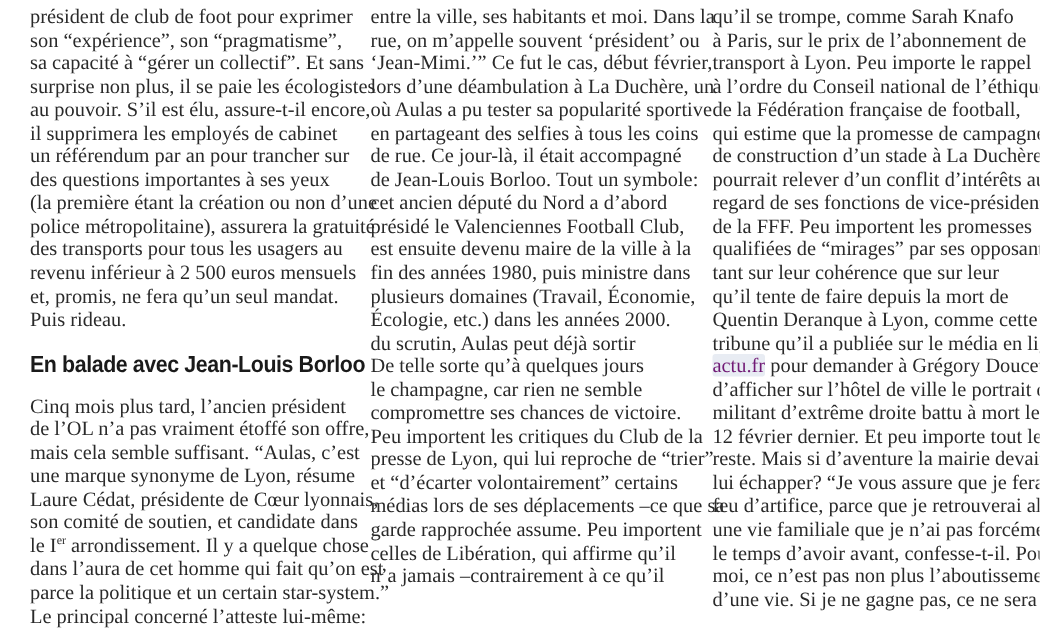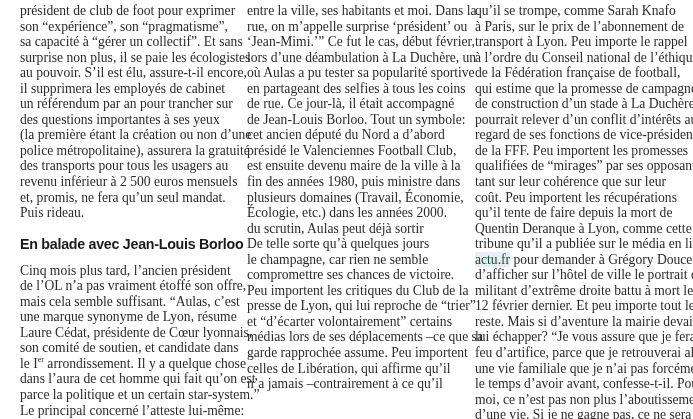--- a/index.html
+++ b/index.html
@@ -63,7 +63,7 @@
 <div class="col col-2">
   <div>
       <span class="line"><span class="it">entre la ville, ses habitants et moi. Dans la</span></span>
-      <span class="line"><span class="it">rue, on m’appelle surprise </span><span>‘président’ </span><span class="it">ou</span></span>
+      <span class="line"><span class="it">rue, on m’appelle souvent </span><span>‘président’ </span><span class="it">ou</span></span>
       <span class="line"><span>‘Jean-Mimi.’”</span><span> Ce fut le cas, début février,</span></span>
       <span class="line"><span>lors d’une déambulation à La Duchère, un</span></span>
       <span class="line"><span>où Aulas a pu tester sa popularité sportive</span></span>

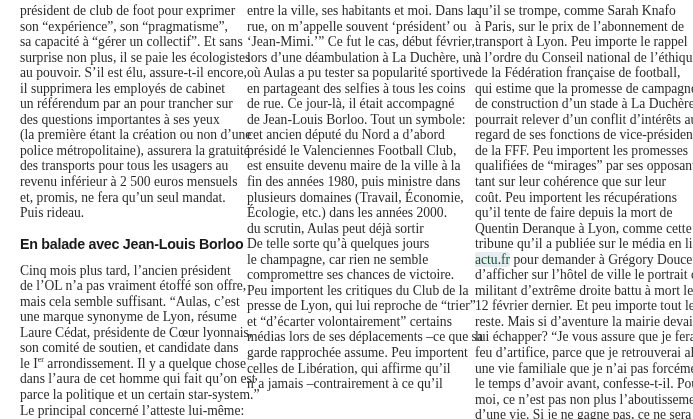--- a/index.html
+++ b/index.html
@@ -104,7 +104,6 @@
       <span class="line"><span>de la FFF. Peu importent les promesses</span></span>
       <span class="line"><span>qualifiées de </span><span class="it">“mirages”</span><span> par ses opposants,</span></span>
       <span class="line"><span>tant sur leur cohérence que sur leur</span></span>
-      <span class="line"><span>coût. Peu importent les récupérations</span></span>
       <span class="line"><span>qu’il tente de faire depuis la mort de</span></span>
       <span class="line"><span>Quentin Deranque à Lyon, comme cette</span></span>
       <span class="line"><span>tribune qu’il a publiée sur le média en ligne</span></span>

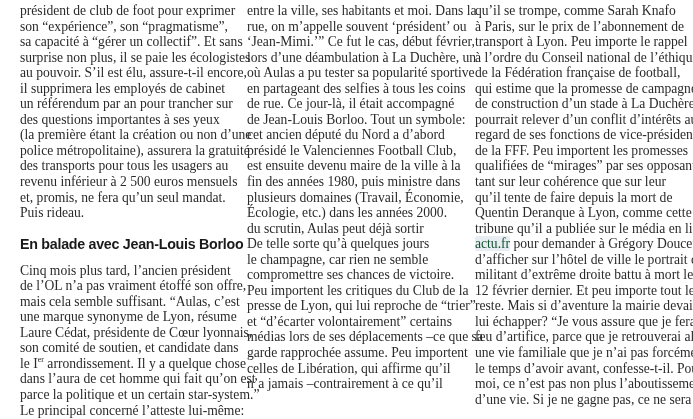--- a/index.html
+++ b/index.html
@@ -23,7 +23,7 @@
     letter-spacing: -0.3px; transform: scaleX(0.92); transform-origin: left;
     margin: 14px 0 10px 0; height: 18px; line-height: 18px;
   }
-  .link { background: #e8ecf3; border-radius: 2px; color: #14532d; text-decoration: none; }
+  .link { background: #e8ecf3; border-radius: 2px; color: #701a75; text-decoration: none; }
 </style>
 </head>
 <body>

